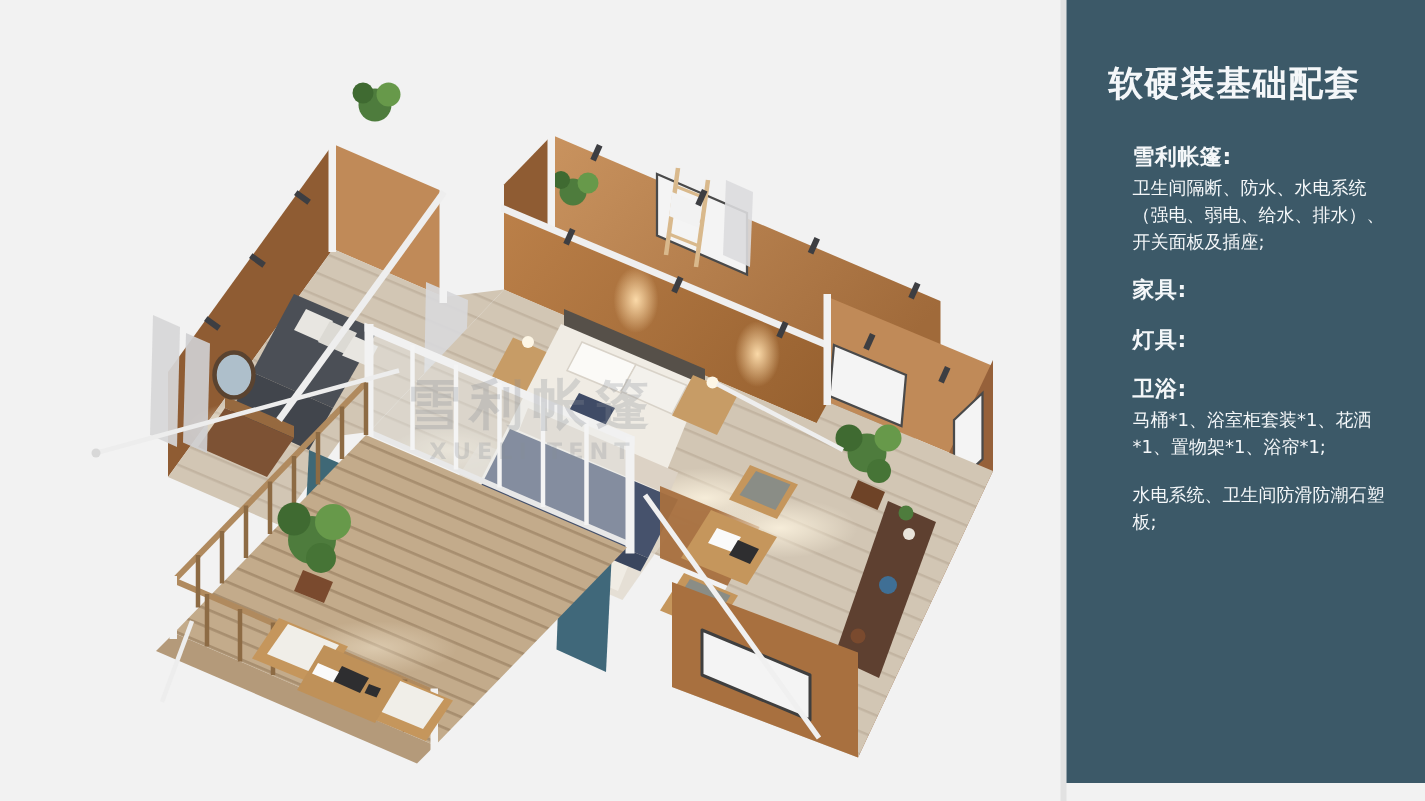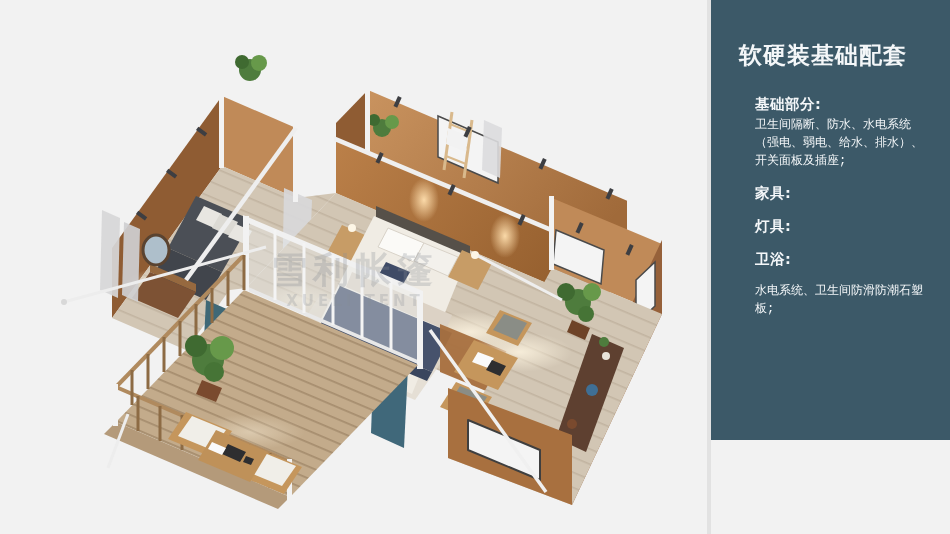--- a/index.html
+++ b/index.html
@@ -12,7 +12,7 @@
   .scene{position:absolute;left:0;top:0;}
   .divider{position:absolute;left:707px;top:0;width:4px;height:534px;background:#e2e2e2;}
   .panel{
-    position:absolute;left:711px;top:0;width:239px;height:440px;
+    position:absolute;left:711px;top:0;width:239px;height:522px;
     background:#3c5968;color:#f4f7f9;box-sizing:border-box;
     padding:40px 20px 0 28px;
   }

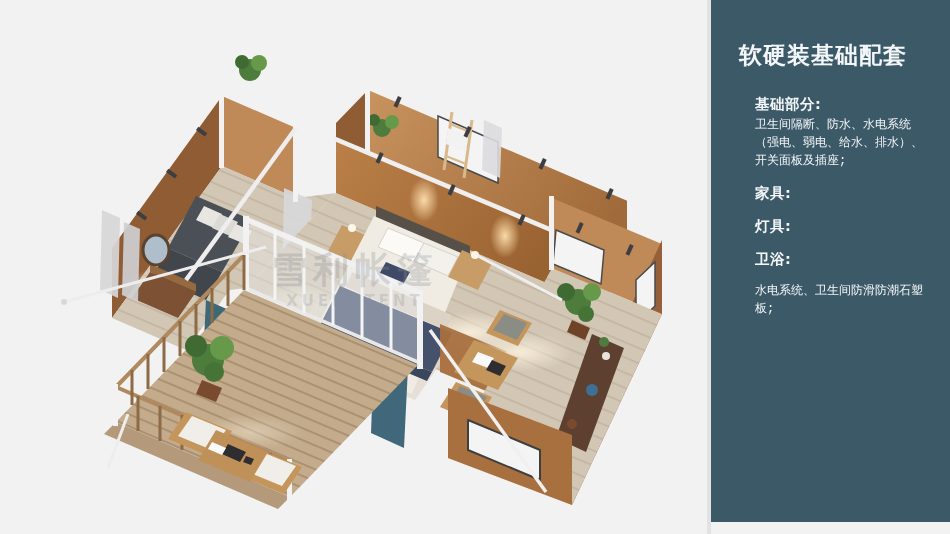--- a/index.html
+++ b/index.html
@@ -293,7 +293,7 @@
     <div class="panel-title">软硬装基础配套</div>
 
     <div class="sec">
-      <div class="sec-h">基础部分:</div>
+      <div class="sec-h">雪利帐篷:</div>
       <div class="sec-b">卫生间隔断、防水、水电系统（强电、弱电、给水、排水）、开关面板及插座;</div>
     </div>
 

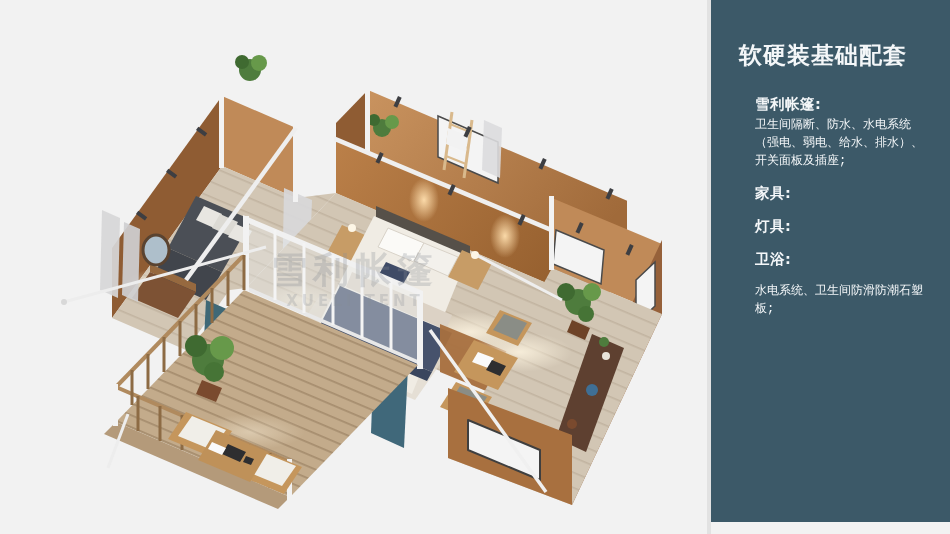--- a/index.html
+++ b/index.html
@@ -22,7 +22,7 @@
   }
   .sec{margin:0 0 14px 16px;}
   .sec-h{font-size:14.5px;font-weight:bold;margin-bottom:3px;letter-spacing:.5px;}
-  .sec-b{font-size:12px;line-height:1.48;font-family:Liberation Mono, monospace;}
+  .sec-b{font-size:12px;line-height:1.48;}
   svg text{font-family:"DejaVu Sans","Liberation Sans",sans-serif;}
 </style>
 </head>

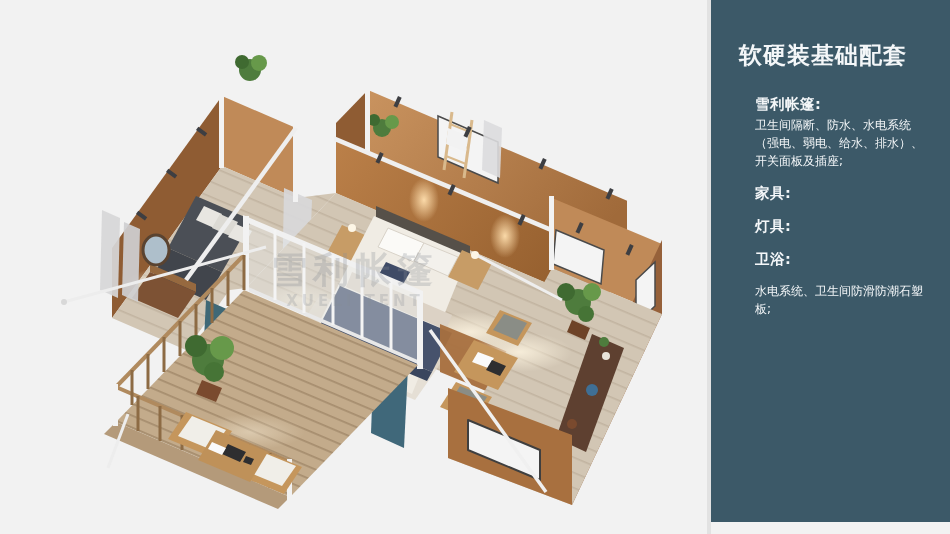--- a/index.html
+++ b/index.html
@@ -307,6 +307,7 @@
 
     <div class="sec">
       <div class="sec-h">卫浴:</div>
+      <div class="sec-b">马桶*1、浴室柜套装*1、花洒*1、置物架*1、浴帘*1;</div>
     </div>
 
     <div class="sec">

